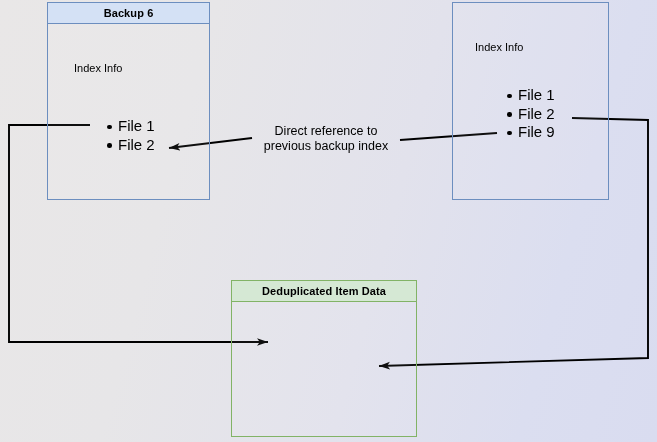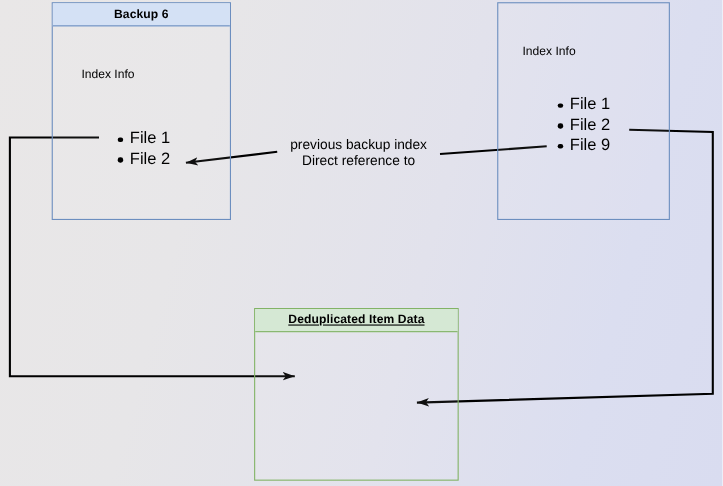--- a/index.html
+++ b/index.html
@@ -145,8 +145,8 @@
   </div>
 
   <div class="center-label" style="left:248px; top:124px; width:156px;">
+    <div>Direct reference to</div>
     <div>previous backup index</div>
-    <div>Direct reference to</div>
   </div>
 
 </div>

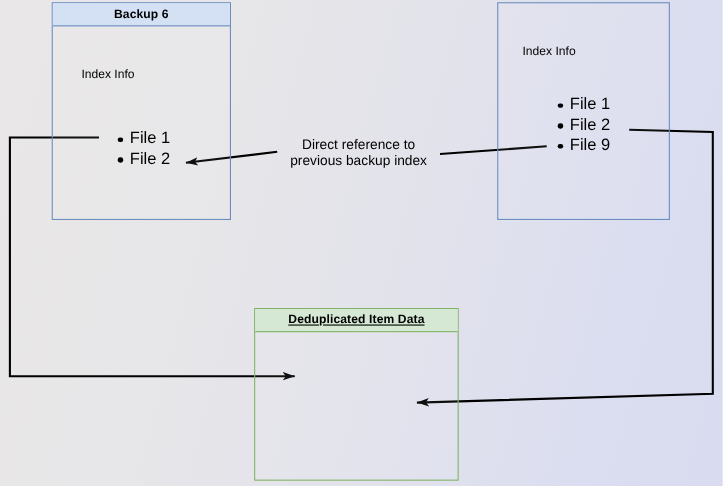--- a/index.html
+++ b/index.html
@@ -43,7 +43,6 @@
   .box.green .box-header {
     background: #d5e8d4;
     border-bottom: 1px solid #82b366;
-    text-decoration: underline;
   }
   .box-body {
     position: relative;

